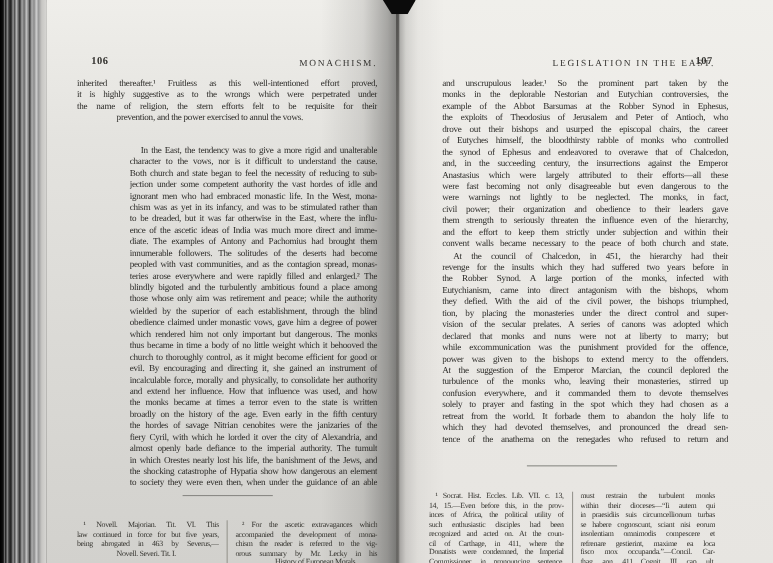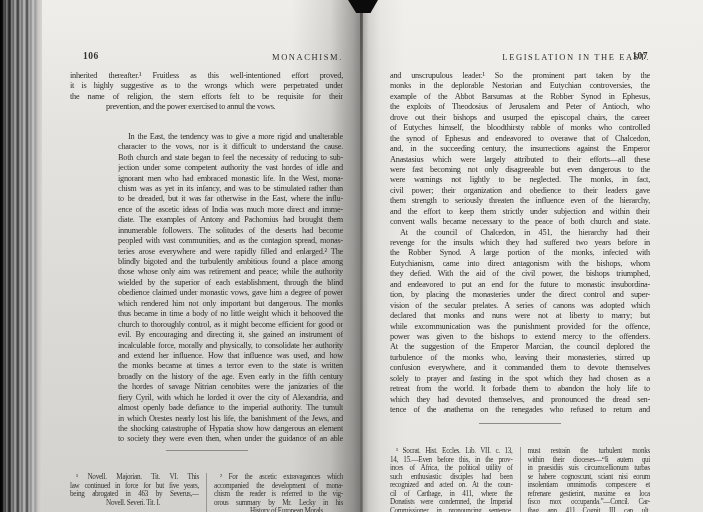--- a/index.html
+++ b/index.html
@@ -36,7 +36,7 @@
 
   .pbody{position:absolute;top:71px;color:#2e2d2a;}
   .page-left .pbody{left:28px;width:273px;}
-  .page-right .pbody{left:28px;width:260px;}
+  .page-right .pbody{left:40px;width:260px;}
   .para{margin:0;}
   .para.gap-before{margin-top:19px;margin-left:48px;}
   .tl{height:10.45px;overflow:hidden;font-size:8.3px;line-height:10.45px;

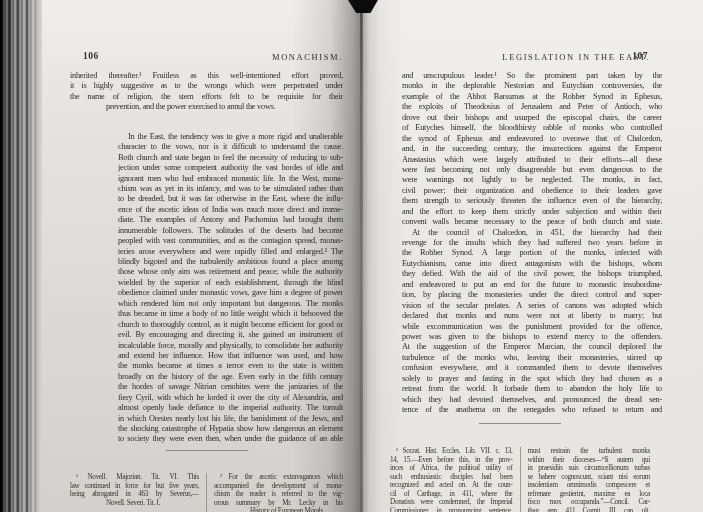--- a/index.html
+++ b/index.html
@@ -156,7 +156,6 @@
           <div class="tl">the Robber Synod.  A large portion of the monks, infected with</div>
           <div class="tl">Eutychianism, came into direct antagonism with the bishops, whom</div>
           <div class="tl">they defied.  With the aid of the civil power, the bishops triumphed,</div>
-          <div class="tl">and endeavored to put an end for the future to monastic insubordina-</div>
           <div class="tl">tion, by placing the monasteries under the direct control and super-</div>
           <div class="tl">vision of the secular prelates.  A series of canons was adopted which</div>
           <div class="tl">declared that monks and nuns were not at liberty to marry; but</div>

